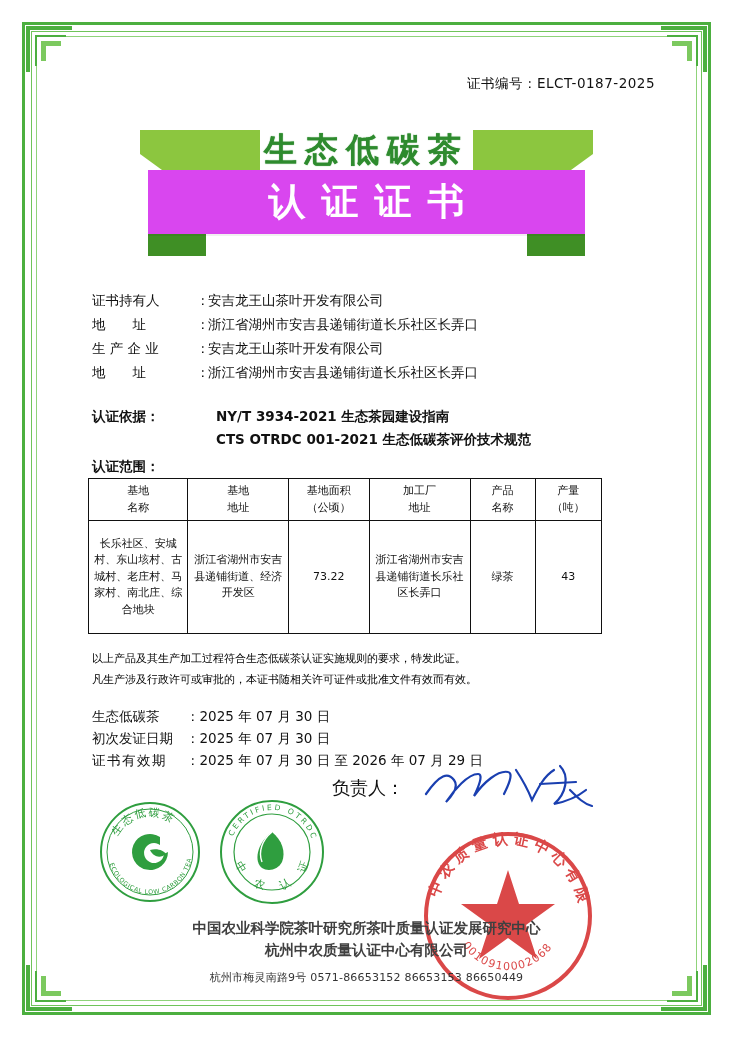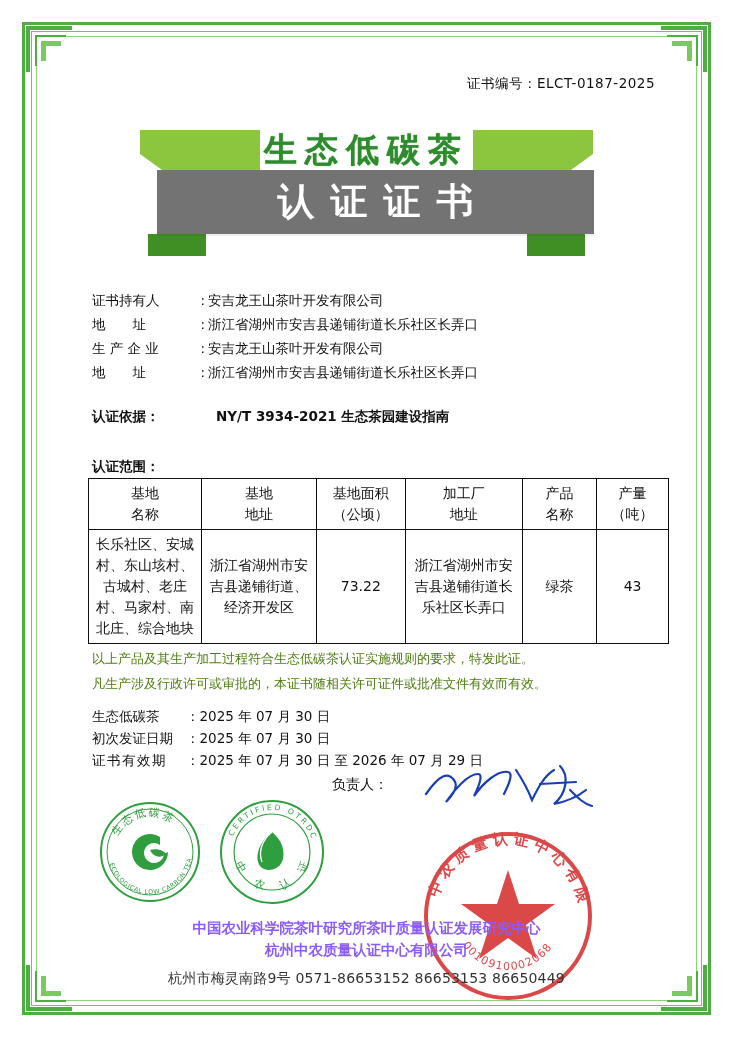--- a/index.html
+++ b/index.html
@@ -119,10 +119,9 @@
     top: 42px;
     width: 437px;
     height: 64px;
-    background: #737373;
+    background: #d946ef;
     z-index: 3;
     box-shadow: 0 2px 0 rgba(0,0,0,0.06);
-    margin-left: 9px;
   }
   .banner-text {
     position: absolute;

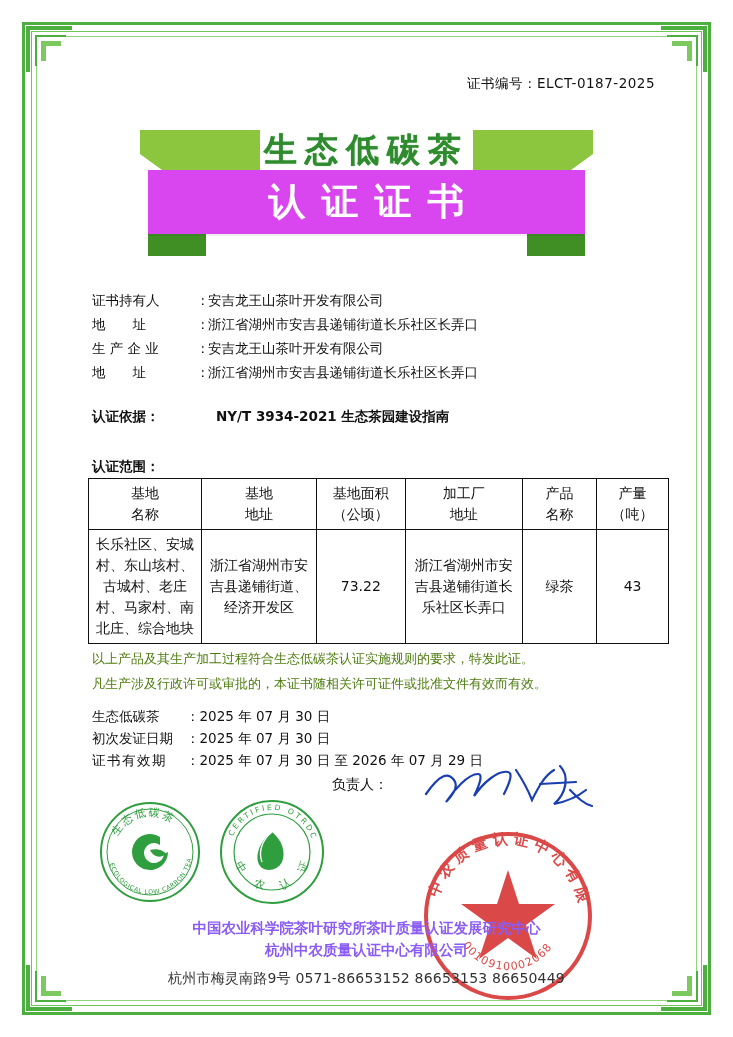--- a/index.html
+++ b/index.html
@@ -418,6 +418,7 @@
     <div class="basis-title">认证依据：</div>
     <div class="basis-lines">
       <div class="basis-line">NY/T 3934-2021  生态茶园建设指南</div>
+      <div class="basis-line">CTS OTRDC 001-2021  生态低碳茶评价技术规范</div>
     </div>
   </div>
 

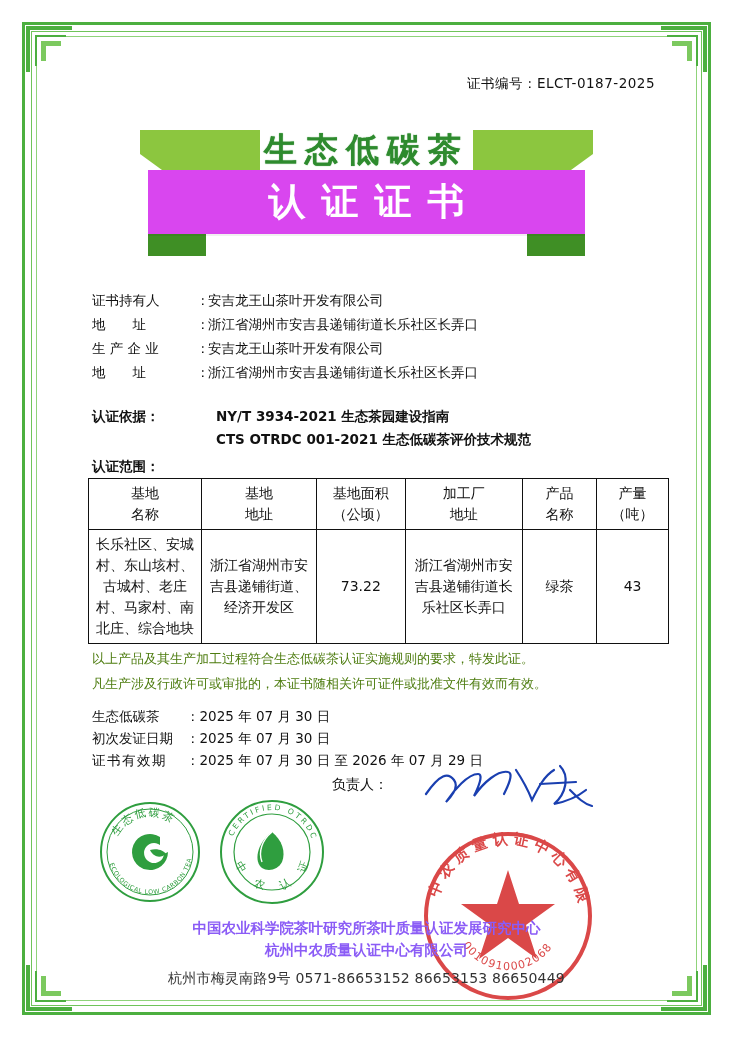--- a/index.html
+++ b/index.html
@@ -222,9 +222,9 @@
     position: absolute;
     left: 88px;
     top: 478px;
-    width: 581px;
+    width: 514px;
     border-collapse: collapse;
-    font-size: 14px;
+    font-size: 11px;
     color: #111;
     font-family: "DejaVu Sans", sans-serif;
   }

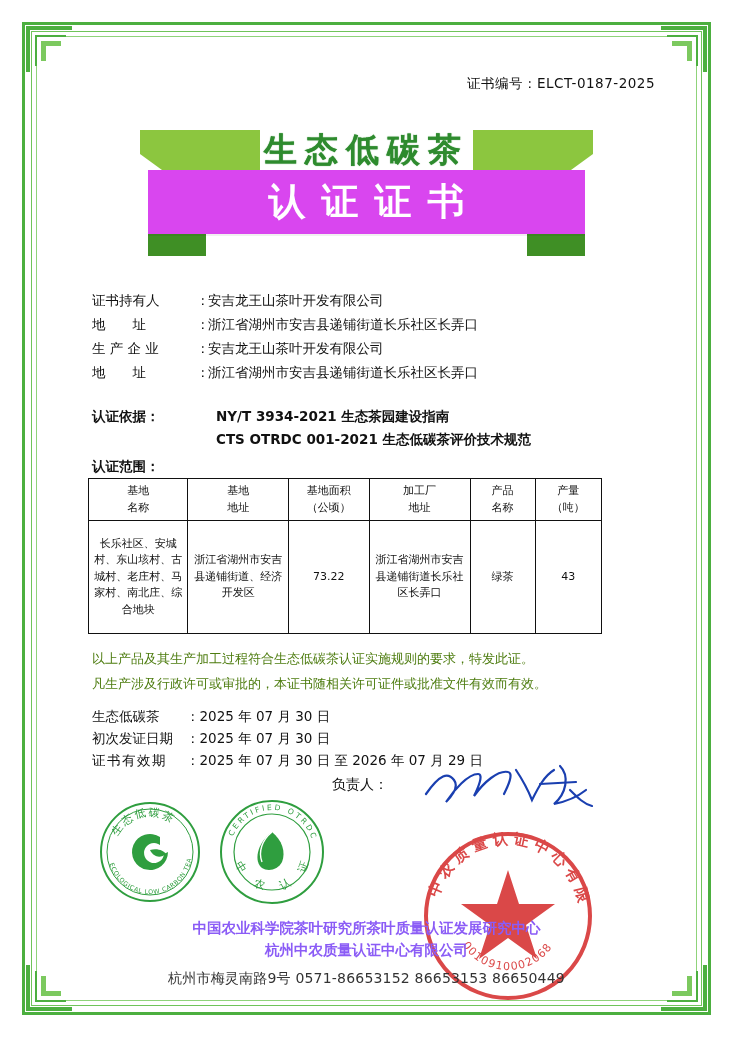--- a/index.html
+++ b/index.html
@@ -250,10 +250,10 @@
     position: absolute;
     left: 92px;
     top: 648px;
-    font-size: 13px;
-    color: #4d7c0f;
+    font-size: 11px;
+    color: #000000;
     line-height: 1.9;
-    font-family: Liberation Mono, monospace;
+    font-family: Liberation Sans, sans-serif;
   }
 
   

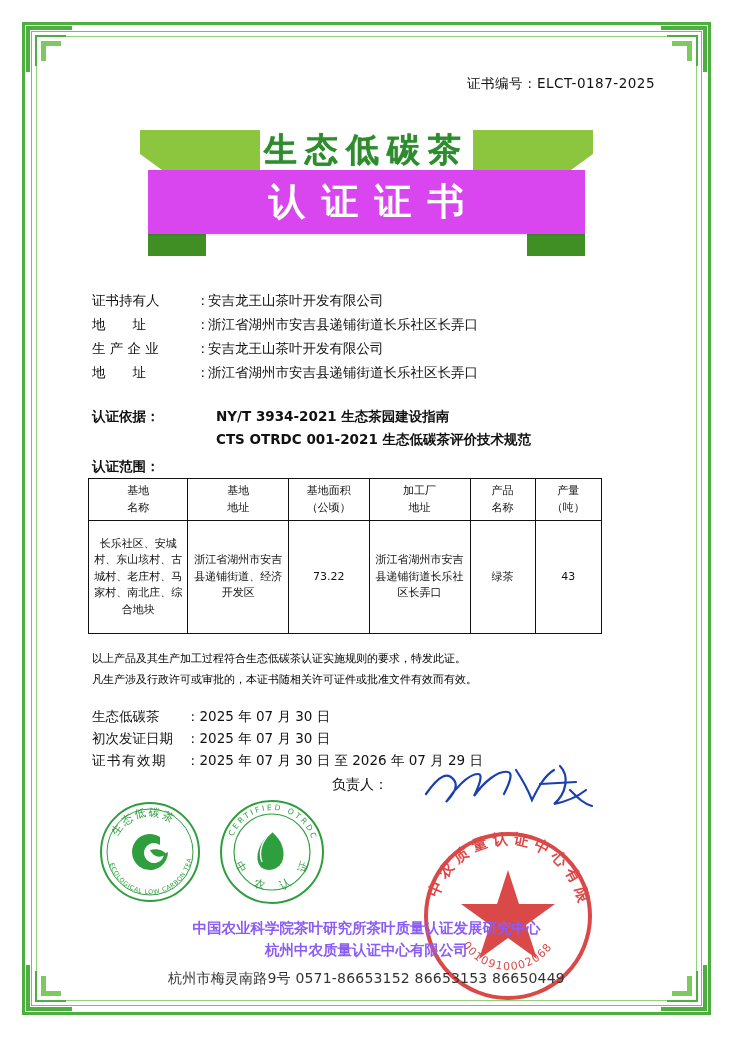--- a/index.html
+++ b/index.html
@@ -279,7 +279,7 @@
     position: absolute;
     left: 332px;
     top: 776px;
-    font-size: 14px;
+    font-size: 18px;
     color: #111;
     font-family: Liberation Serif, serif;
   }

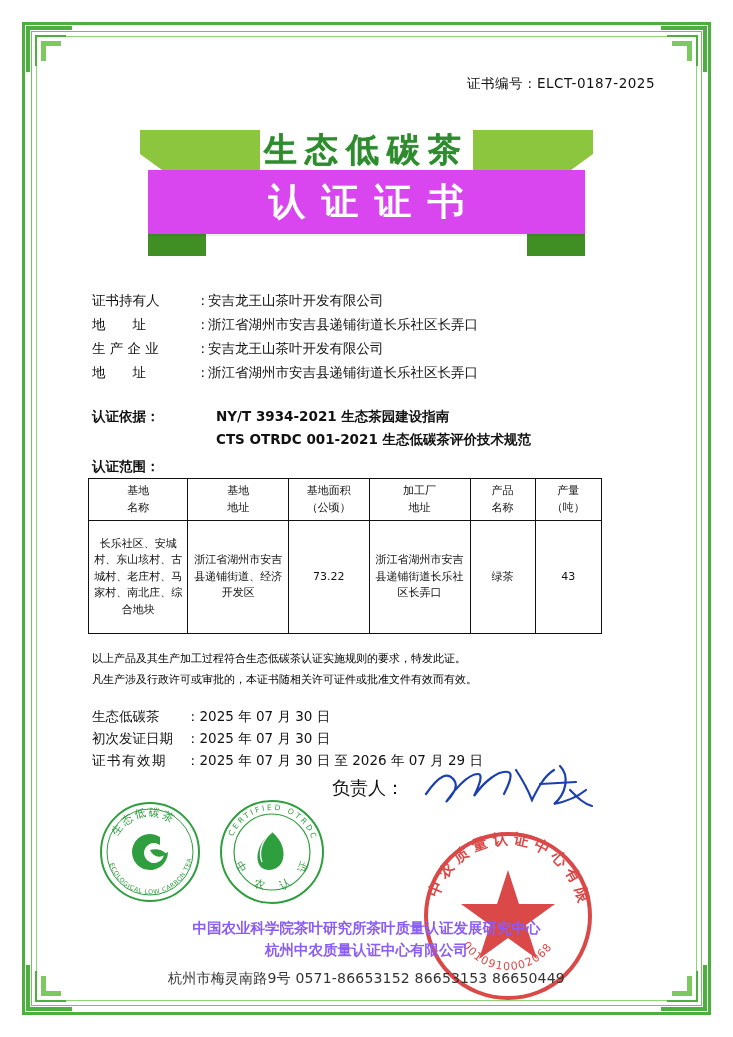--- a/index.html
+++ b/index.html
@@ -326,7 +326,7 @@
   .footer-l1, .footer-l2 {
     font-size: 14.5px;
     font-weight: bold;
-    color: #8b5cf6;
+    color: #404040;
     line-height: 1.5;
   }
   .footer-l3 {

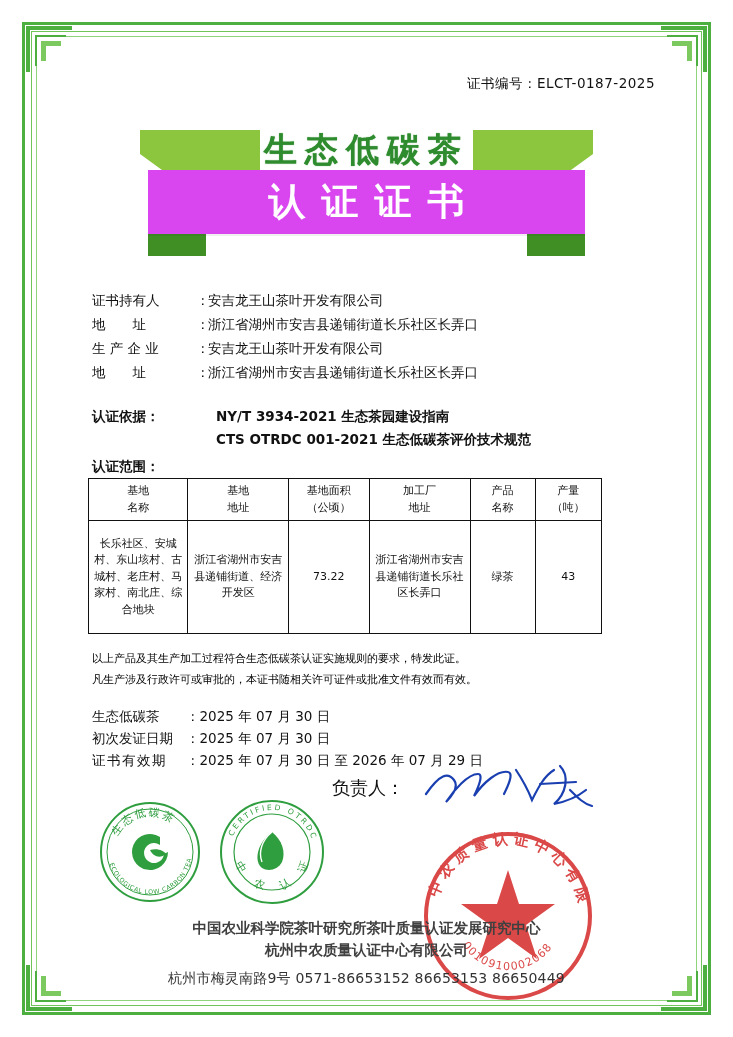--- a/index.html
+++ b/index.html
@@ -331,7 +331,7 @@
   }
   .footer-l3 {
     margin-top: 8px;
-    font-size: 14px;
+    font-size: 11px;
     color: #333;
     letter-spacing: 0.2px;
   }

